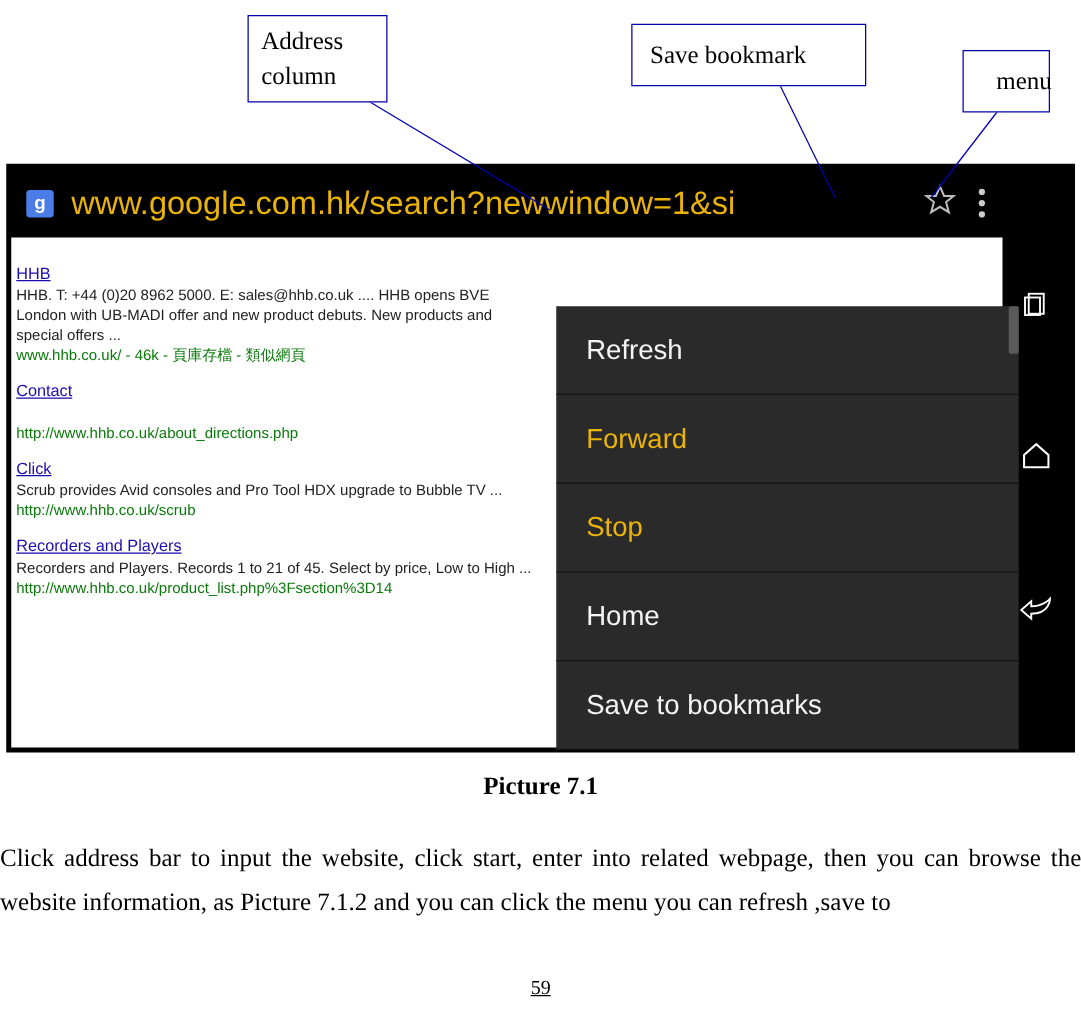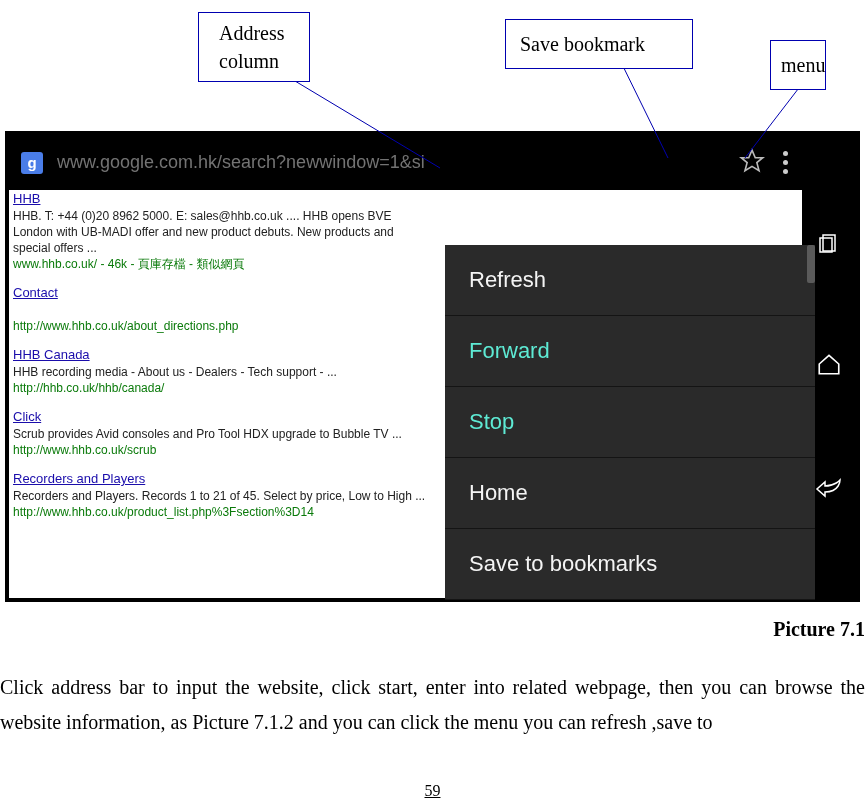--- a/index.html
+++ b/index.html
@@ -15,7 +15,7 @@
     position: absolute;
     border: 1.5px solid #0000b0;
     background: #fff;
-    padding: 6px 20px;
+    padding: 6px 10px;
     font-size: 20px;
     line-height: 1.4;
     z-index: 10;

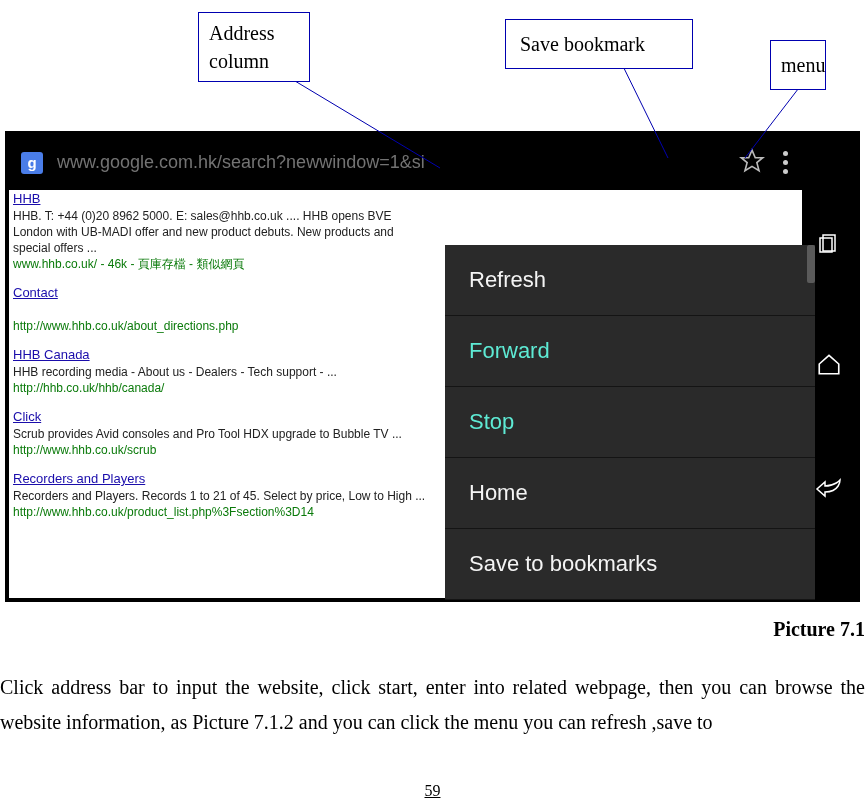--- a/index.html
+++ b/index.html
@@ -175,7 +175,7 @@
 
 <div class="callout" style="left:198px; top:12px; width:112px;">Address column</div>
 <div class="callout" style="left:505px; top:19px; width:188px; padding:10px 14px;">Save bookmark</div>
-<div class="callout" style="left:770px; top:40px; width:56px; padding:10px 10px; text-align:center;">menu</div>
+<div class="callout" style="left:770px; top:40px; width:70px; padding:10px 26px; text-align:center;">menu</div>
 
 <svg class="leaders">
   <line x1="290" y1="78" x2="440" y2="168" stroke="#0000b0" stroke-width="1"></line>

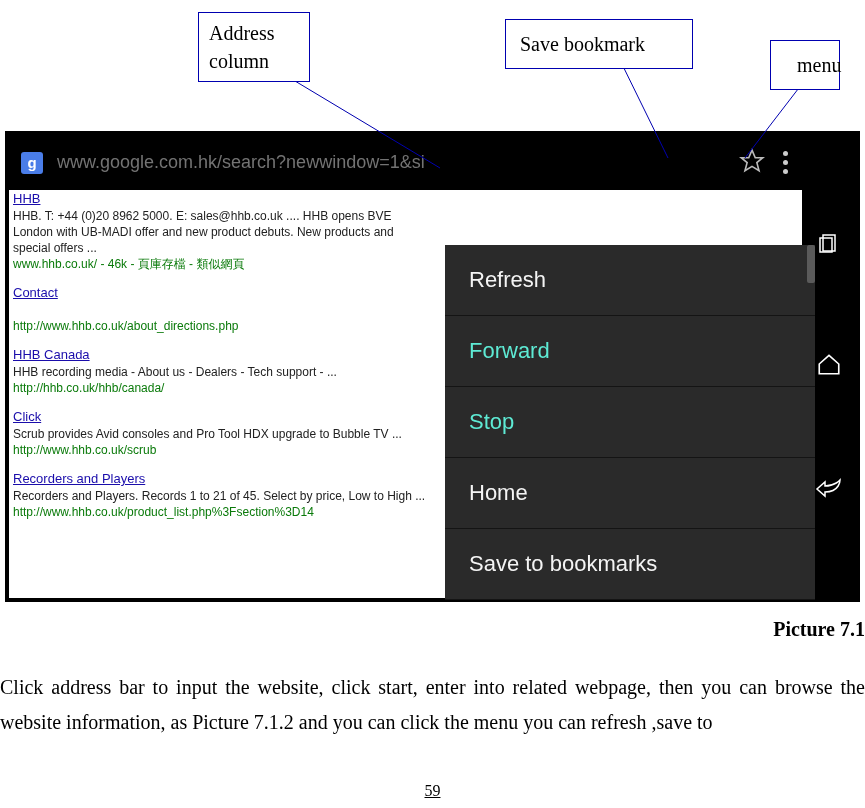--- a/index.html
+++ b/index.html
@@ -65,8 +65,8 @@
   .url {
     margin-left: 14px;
     font-family: Arial, sans-serif;
-    font-size: 18px;
-    color: #737373;
+    font-size: 26px;
+    color: #eab308;
     white-space: nowrap;
     overflow: hidden;
     flex: 1;

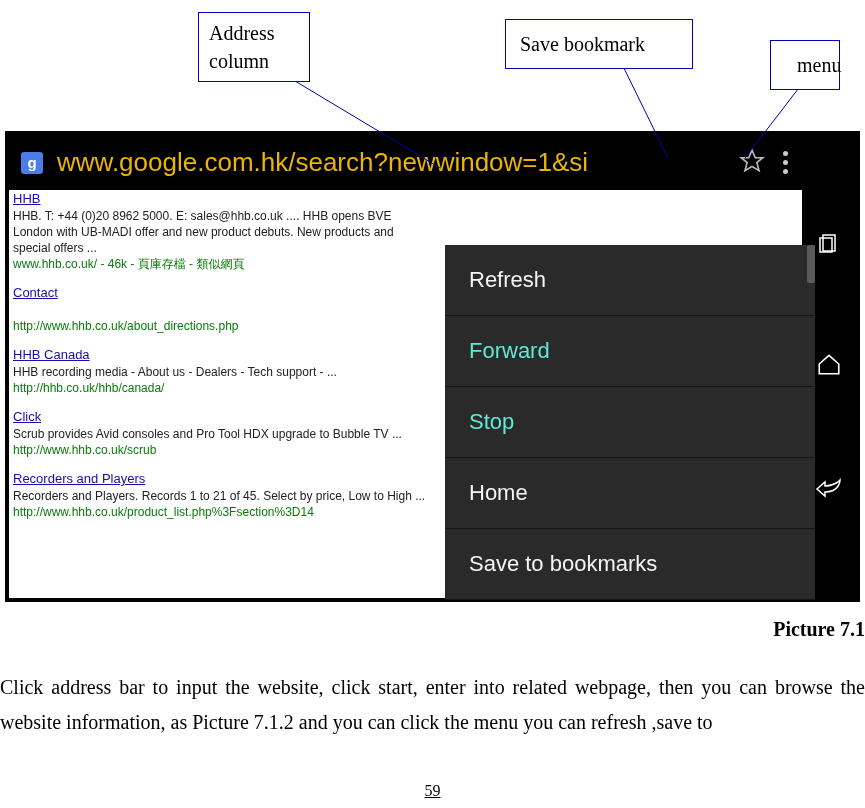--- a/index.html
+++ b/index.html
@@ -105,7 +105,7 @@
   }
   .results {
     position: absolute;
-    left: 4px; top: 0;
+    left: 4px; top: 20px;
     width: 420px;
     font-family: Arial, sans-serif;
     font-size: 12px;

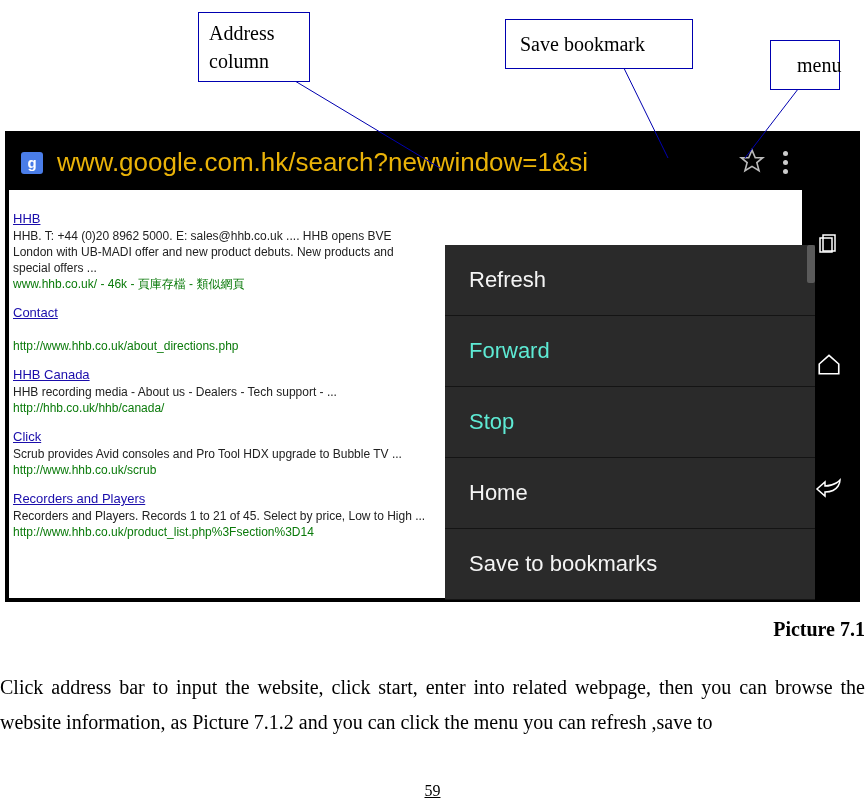--- a/index.html
+++ b/index.html
@@ -137,7 +137,7 @@
     border-bottom: 1px solid #141414;
   }
   .menu-popup .item.enabled { color: #f4f4f4; }
-  .menu-popup .item.disabled { color: #5eead4; }
+  .menu-popup .item.disabled { color: #eab308; }
   .scrollbar-thumb {
     position: absolute;
     right: 0; top: 0;

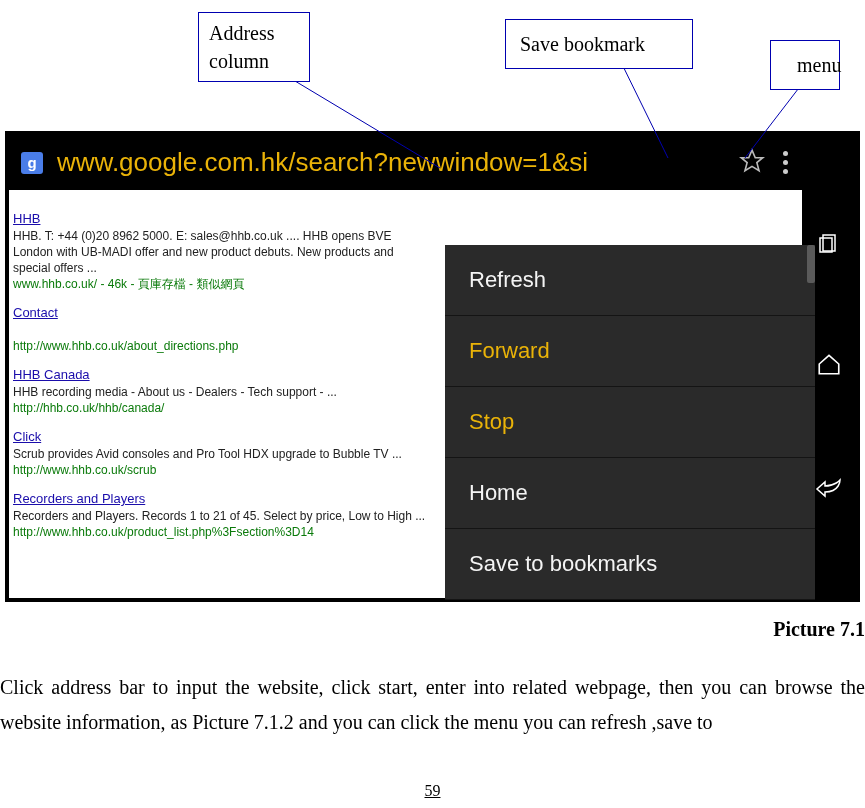--- a/index.html
+++ b/index.html
@@ -224,7 +224,6 @@
       <div class="results" id="results-container">
           <div class="result"><a class="title" href="#">HHB</a><br><span class="snippet">HHB. T: +44 (0)20 8962 5000. E: sales@hhb.co.uk .... HHB opens BVE London with UB-MADI offer and new product debuts. New products and special offers ...</span><br><span class="url-line">www.hhb.co.uk/ - 46k - 頁庫存檔 - 類似網頁</span></div>
           <div class="result"><a class="title" href="#">Contact</a><br><br><span class="url-line">http://www.hhb.co.uk/about_directions.php</span></div>
-          <div class="result"><a class="title" href="#">HHB Canada</a><br><span class="snippet">HHB recording media - About us - Dealers - Tech support - ...</span><br><span class="url-line">http://hhb.co.uk/hhb/canada/</span></div>
           <div class="result"><a class="title" href="#">Click</a><br><span class="snippet">Scrub provides Avid consoles and Pro Tool HDX upgrade to Bubble TV ...</span><br><span class="url-line">http://www.hhb.co.uk/scrub</span></div>
           <div class="result"><a class="title" href="#">Recorders and Players</a><br><span class="snippet">Recorders and Players. Records 1 to 21 of 45. Select by price, Low to High ...</span><br><span class="url-line">http://www.hhb.co.uk/product_list.php%3Fsection%3D14</span></div>
         </div>

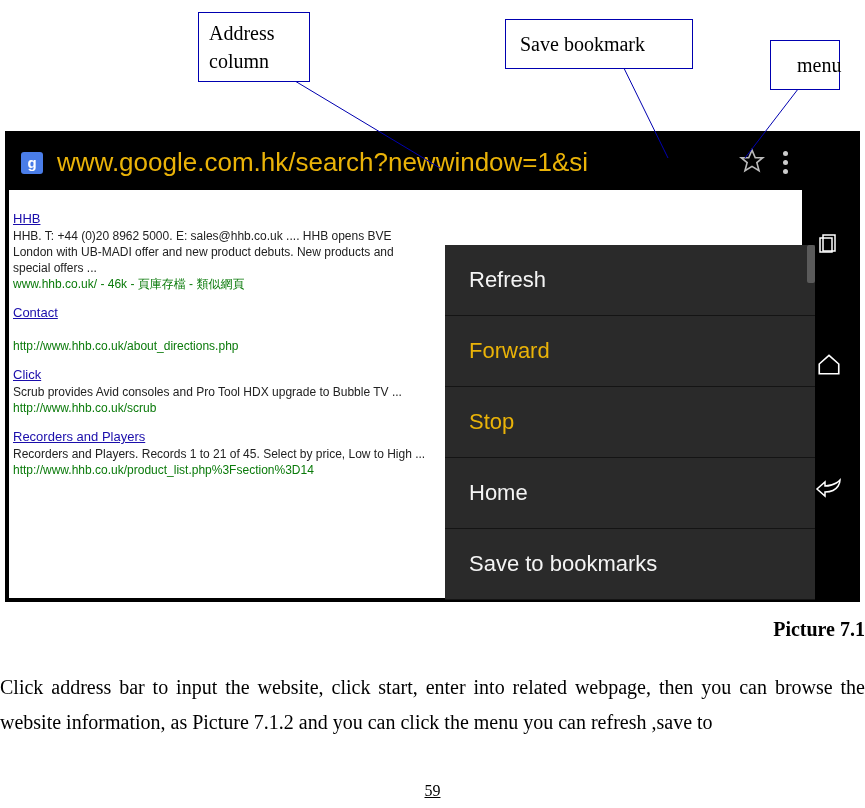--- a/index.html
+++ b/index.html
@@ -148,7 +148,7 @@
   .caption {
     position: absolute;
     left: 0; width: 865px;
-    text-align: right;
+    text-align: center;
     top: 618px;
     font-size: 20px;
     font-weight: bold;

